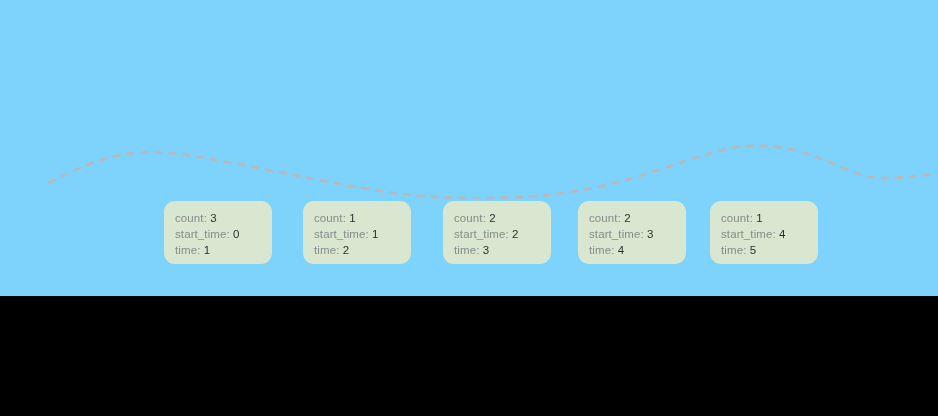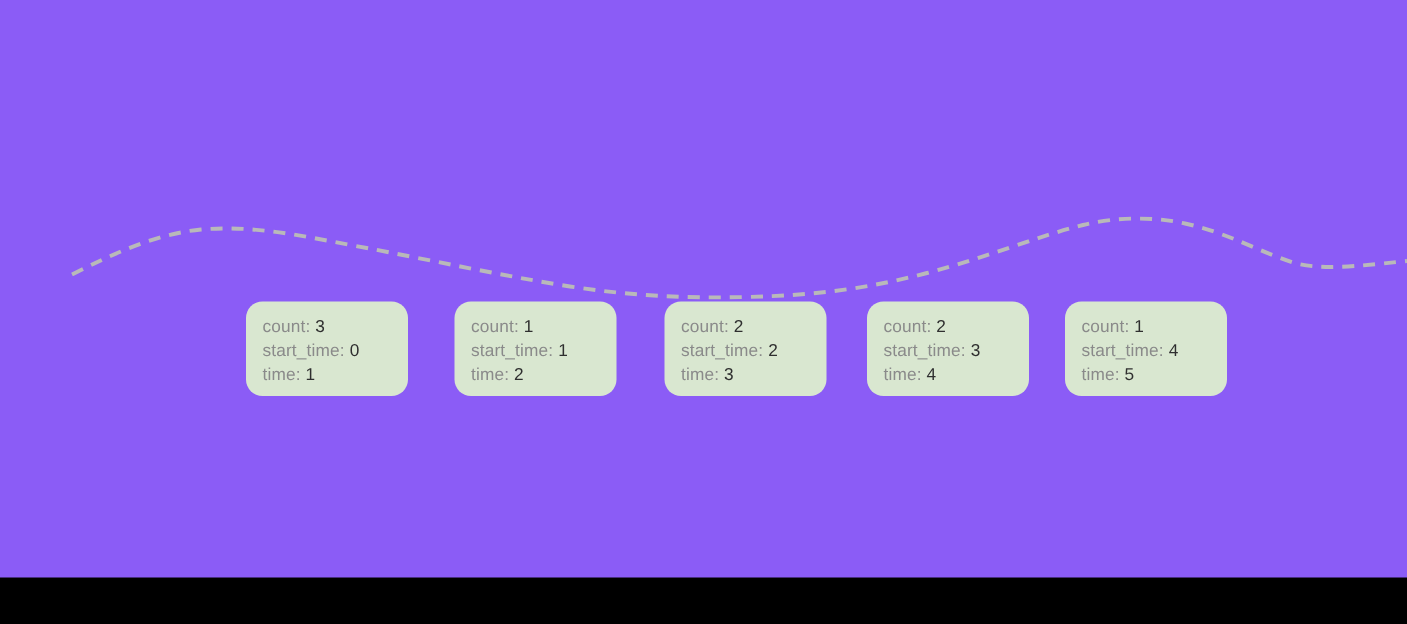--- a/index.html
+++ b/index.html
@@ -59,7 +59,7 @@
 </head>
 <body style="background: rgb(0, 0, 0);">
 
-<div id="stage" style="width: 938px; height: 385px; background: #8b5cf6;">
+<div id="stage" style="width: 938px; height: 296px; background: #7dd3fc;">
 
   <svg id="curve-layer" viewBox="0 0 938 416" width="938" height="416" xmlns="http://www.w3.org/2000/svg">
     <path id="curve-path" fill="none" stroke-linecap="butt" stroke-linejoin="round" d="M 48 183 C 78 168, 104 156, 134 153 C 168 150, 200 157, 232 163 C 286 173, 330 183, 380 191 C 420 197, 455 199, 497 198 C 545 197, 580 192, 618 182 C 660 171, 690 158, 722 150 C 742 145, 768 144, 790 149 C 818 155, 840 168, 862 175 C 880 180, 900 178, 938 174" stroke="#b9b9b9" stroke-width="2.6" stroke-dasharray="8 6"></path>

